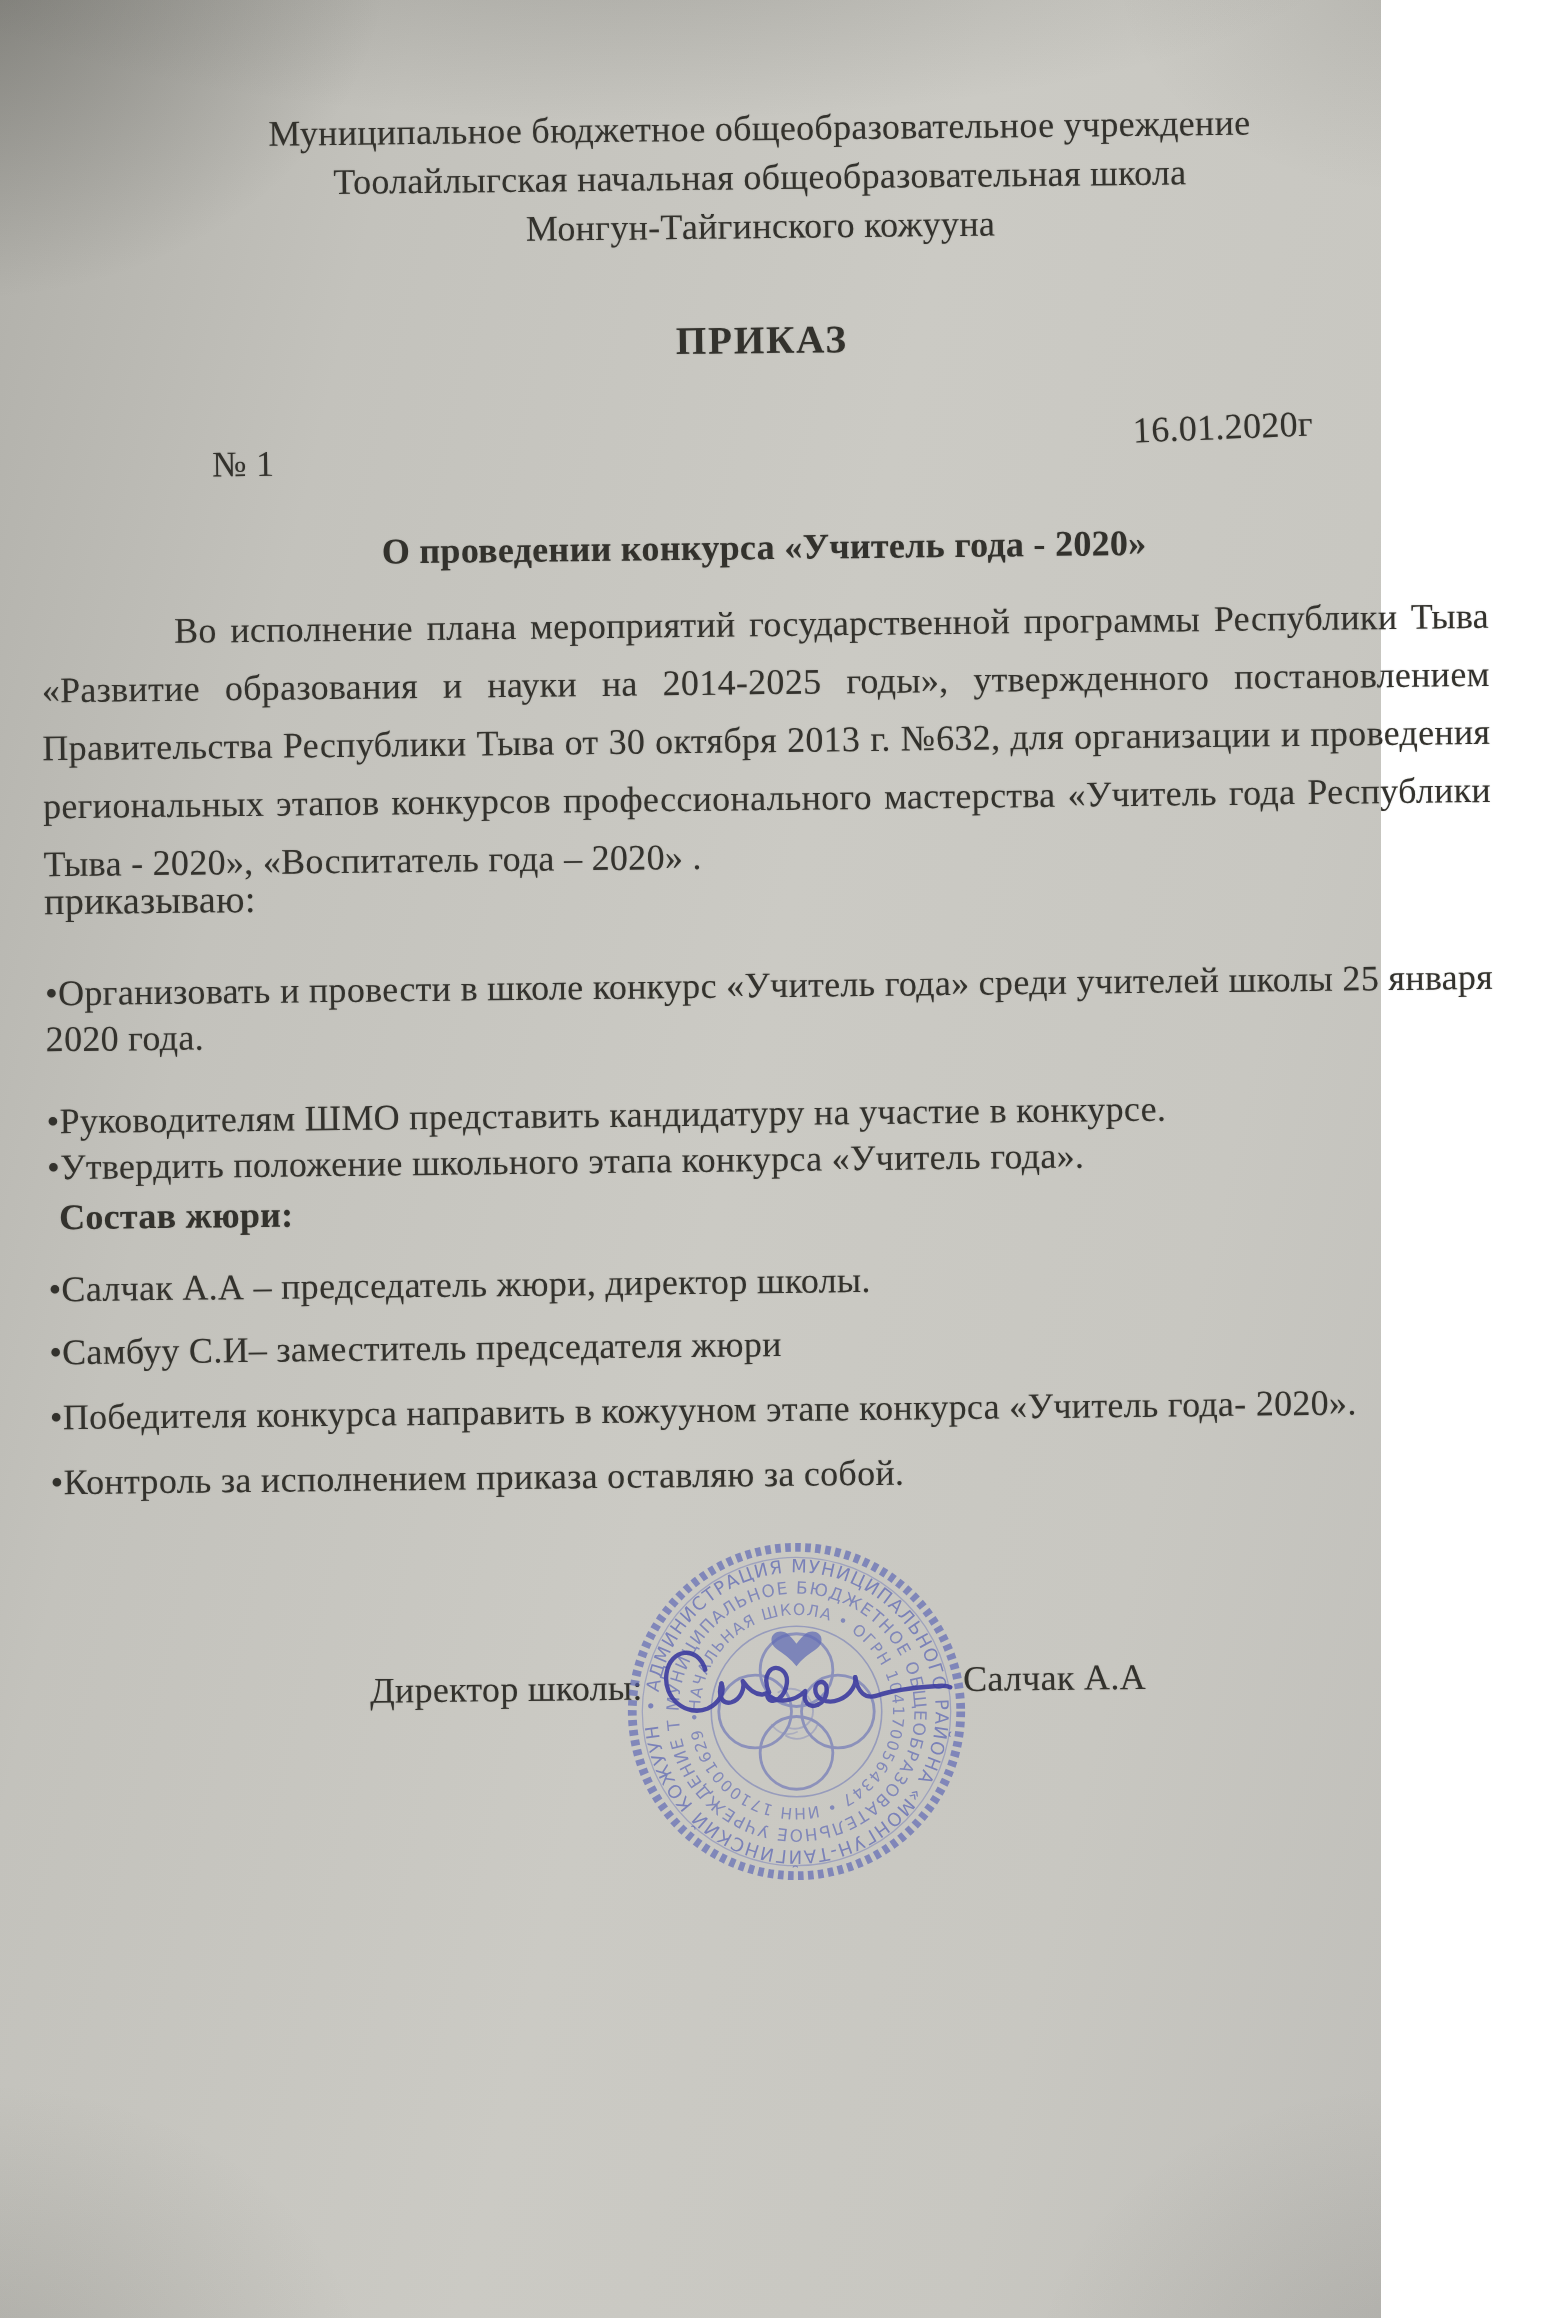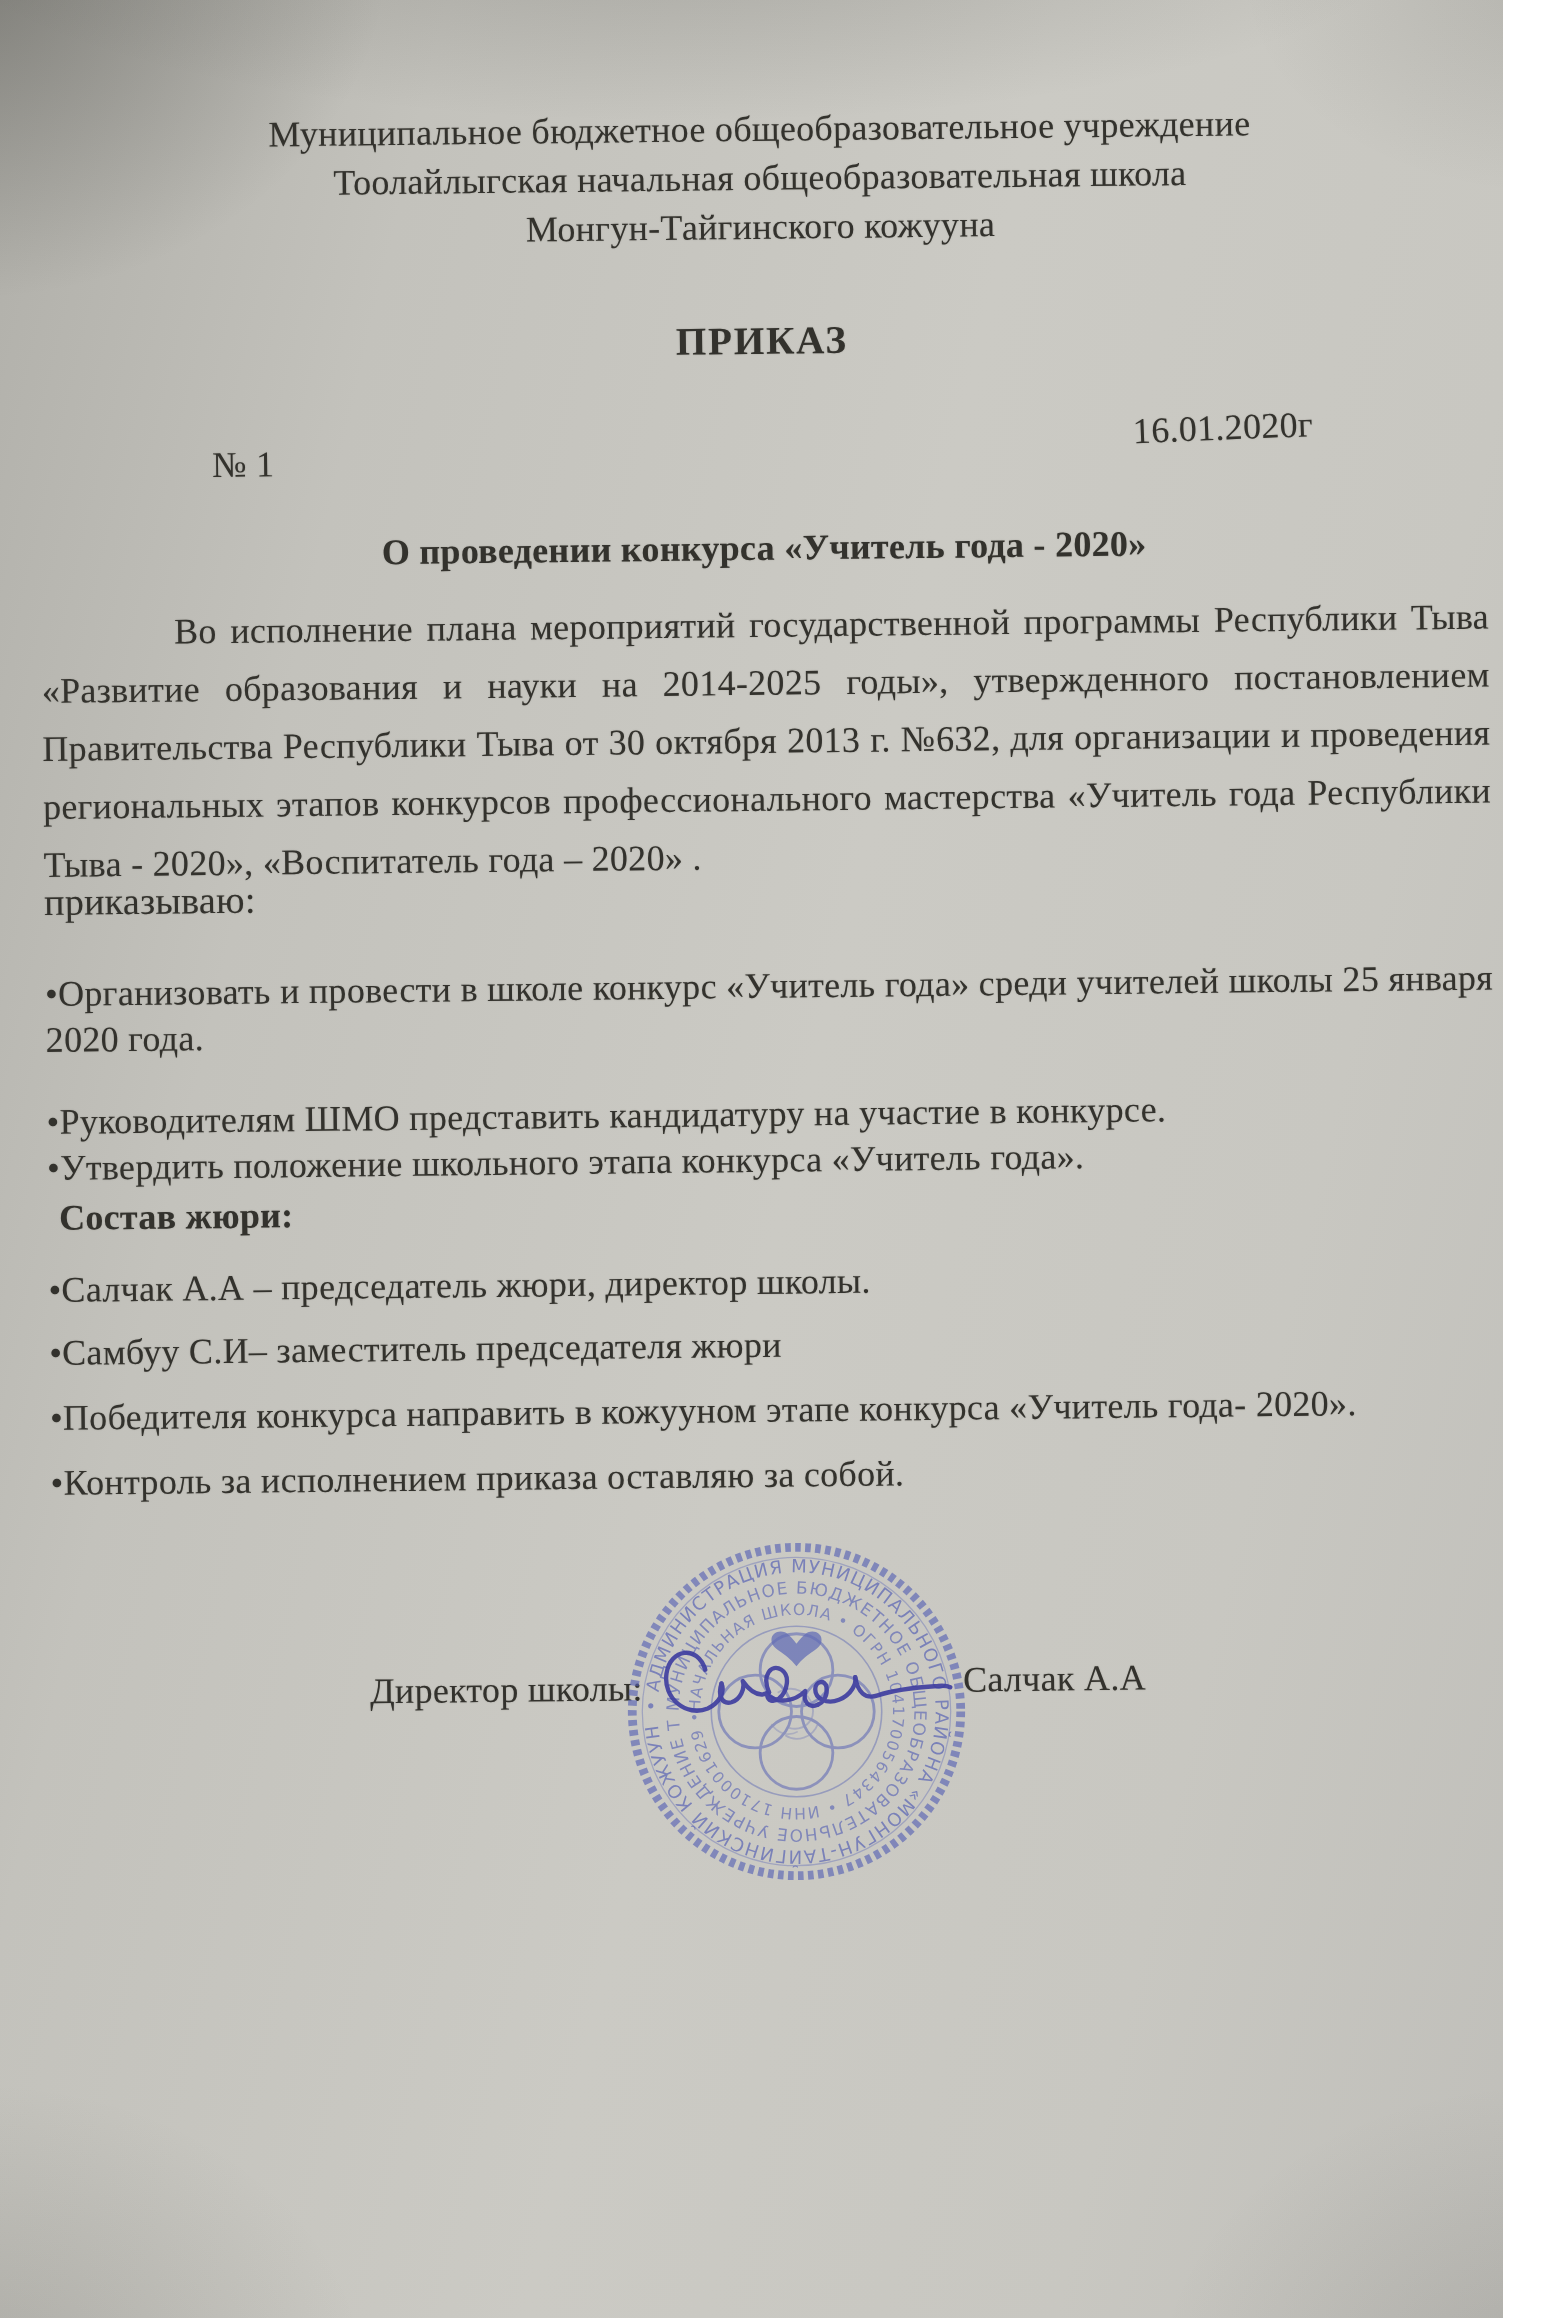--- a/index.html
+++ b/index.html
@@ -9,7 +9,7 @@
     overflow:hidden;
   }
   .page{
-    position:relative;width:1503px;height:2319px;
+    position:relative;width:1381px;height:2319px;
     background:
       radial-gradient(689px 564px at -38px -50px, rgba(38,38,34,.38), rgba(38,38,34,0) 62%),
       radial-gradient(1002px 263px at 45% -75px, rgba(45,45,40,.20), rgba(45,45,40,0) 75%),

